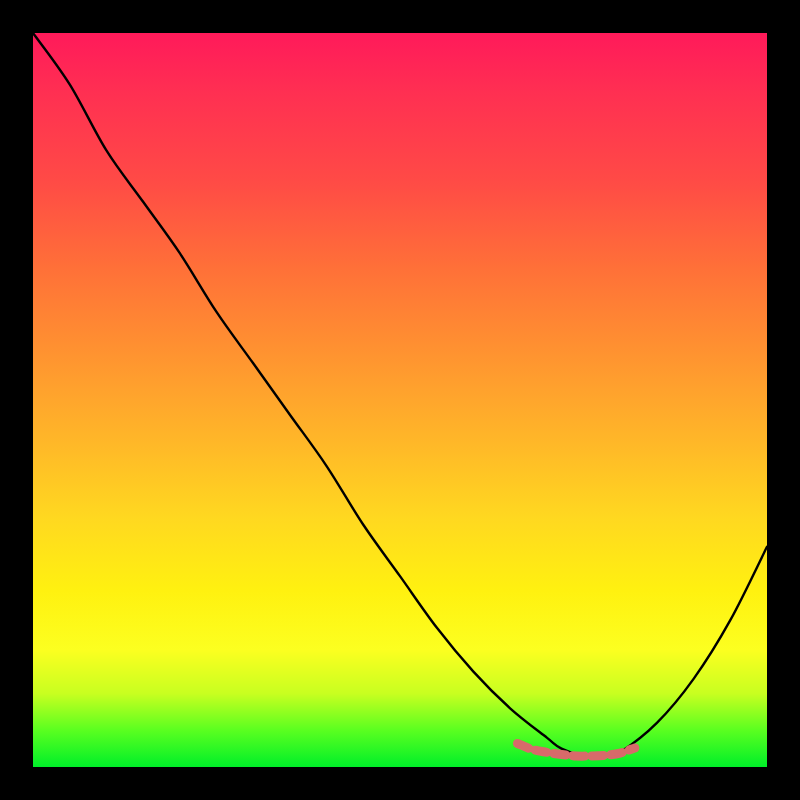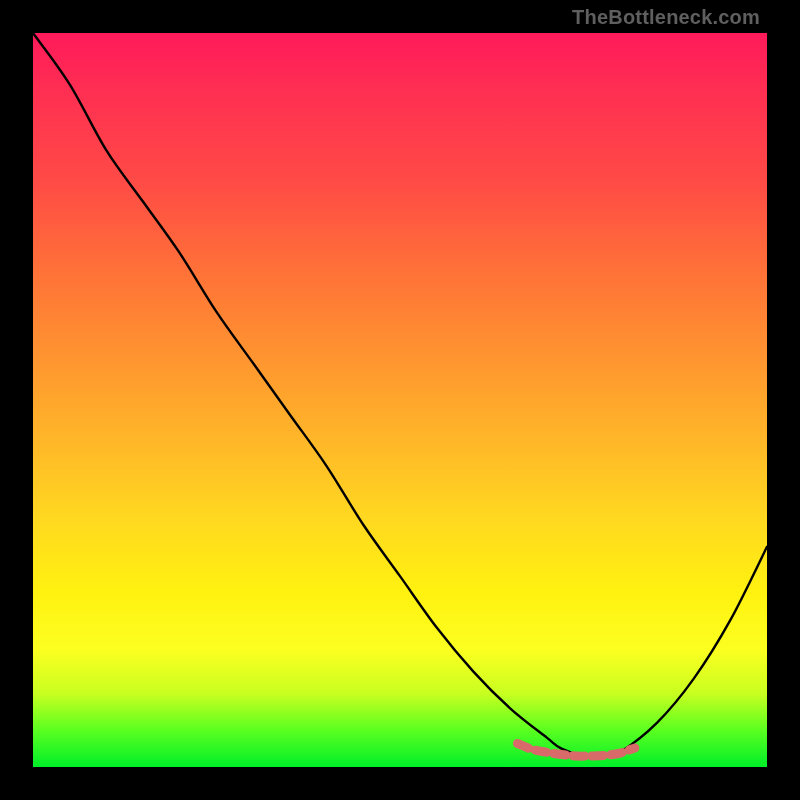--- a/index.html
+++ b/index.html
@@ -61,7 +61,6 @@
 
 <div class="frame">
 
-  <div class="watermark">TheBottleneck.com</div>
 
   <div class="plot-area">
     <svg class="curve" viewBox="0 0 734 734" preserveAspectRatio="none">

